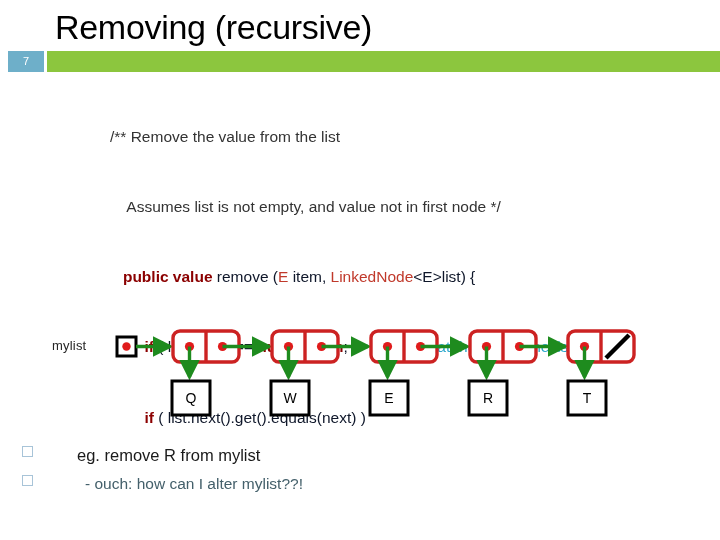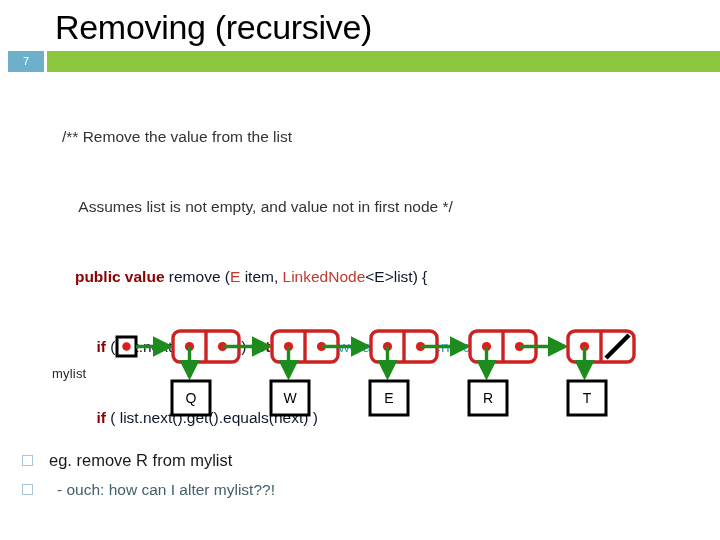--- a/index.html
+++ b/index.html
@@ -78,7 +78,7 @@
     color: #1a1a1a;
     white-space: pre;
   }
-  .cl { display: block; white-space: pre; }
+  .cl { display: block; white-space: pre; margin-left: 48px; }
   .kw  { color: #8B0000; font-weight: bold; }
   .ty  { color: #C0392B; }
   .cmt { color: #2AA7CC; }

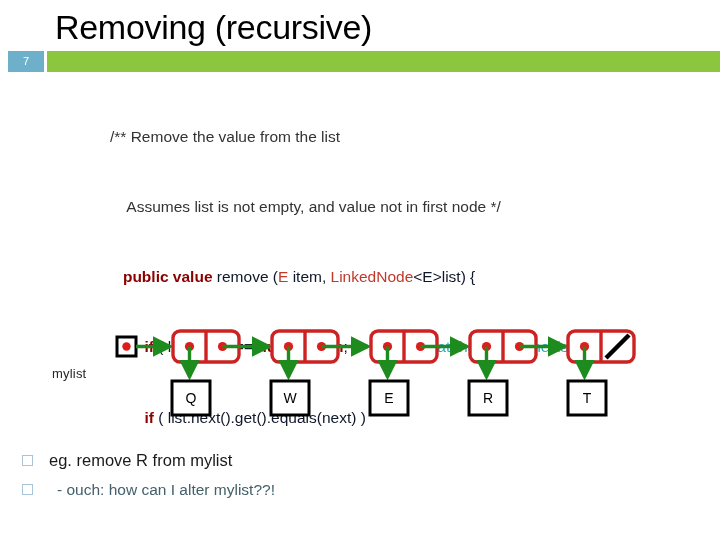--- a/index.html
+++ b/index.html
@@ -91,7 +91,6 @@
     font-size: 13px;
     color: #262626;
     letter-spacing: 0.2px;
-    margin-top: 28px;
   }
   svg#list-svg {
     position: absolute;

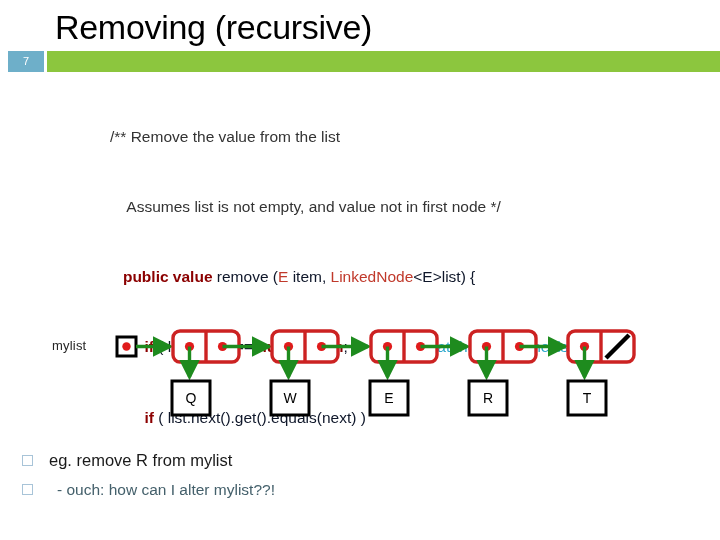--- a/index.html
+++ b/index.html
@@ -121,7 +121,7 @@
     position: relative;
     height: 29px;
     display: flex;
-    align-items: center;
+    gap: 28px;
   }
   .bullet-marker {
     width: 9px;

